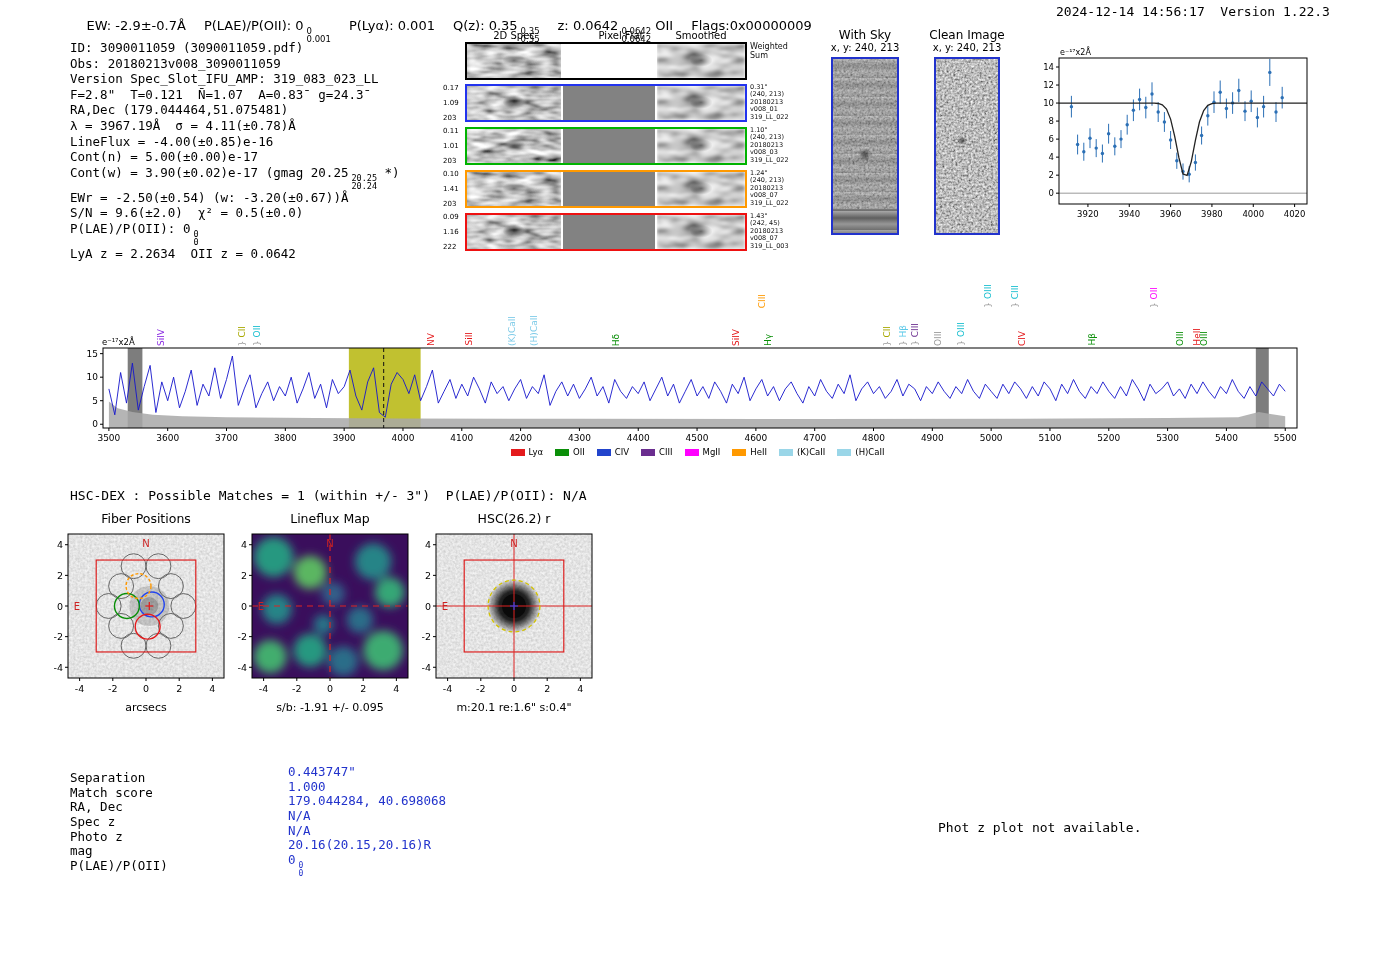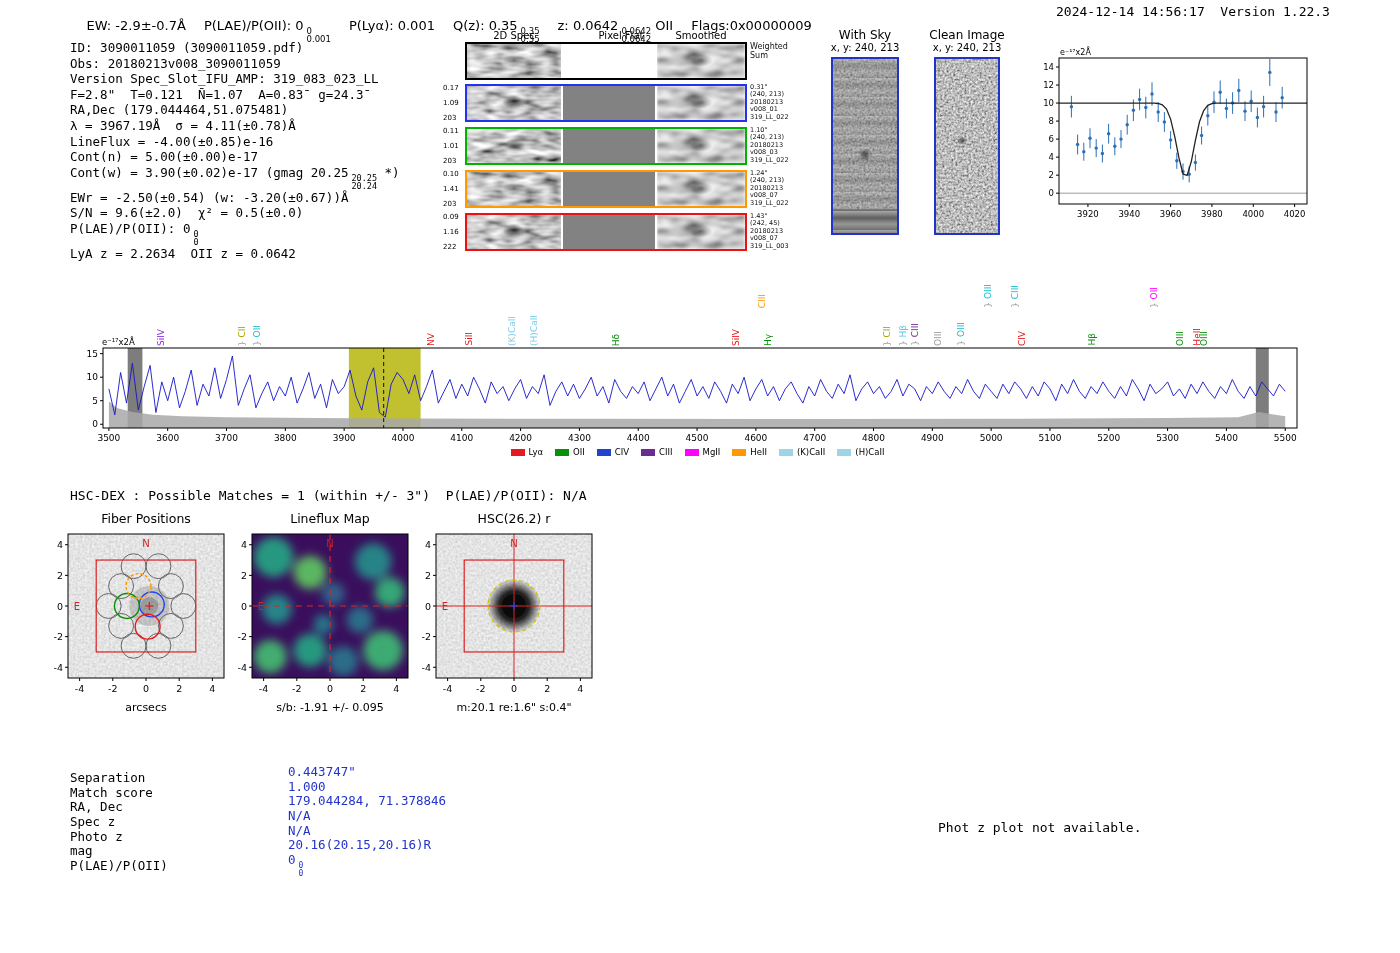--- a/index.html
+++ b/index.html
@@ -717,7 +717,7 @@
     <div id="match-rows">
         <div class="mt-row"><div class="mt-label">Separation</div><div class="mt-value">0.443747"</div></div>
         <div class="mt-row"><div class="mt-label">Match score</div><div class="mt-value">1.000</div></div>
-        <div class="mt-row"><div class="mt-label">RA, Dec</div><div class="mt-value">179.044284, 71.378846</div></div>
+        <div class="mt-row"><div class="mt-label">RA, Dec</div><div class="mt-value">179.044284, 40.698068</div></div>
         <div class="mt-row"><div class="mt-label">Spec z</div><div class="mt-value">N/A</div></div>
         <div class="mt-row"><div class="mt-label">Photo z</div><div class="mt-value">N/A</div></div>
         <div class="mt-row"><div class="mt-label">mag</div><div class="mt-value">20.16(20.15,20.16)R</div></div>

